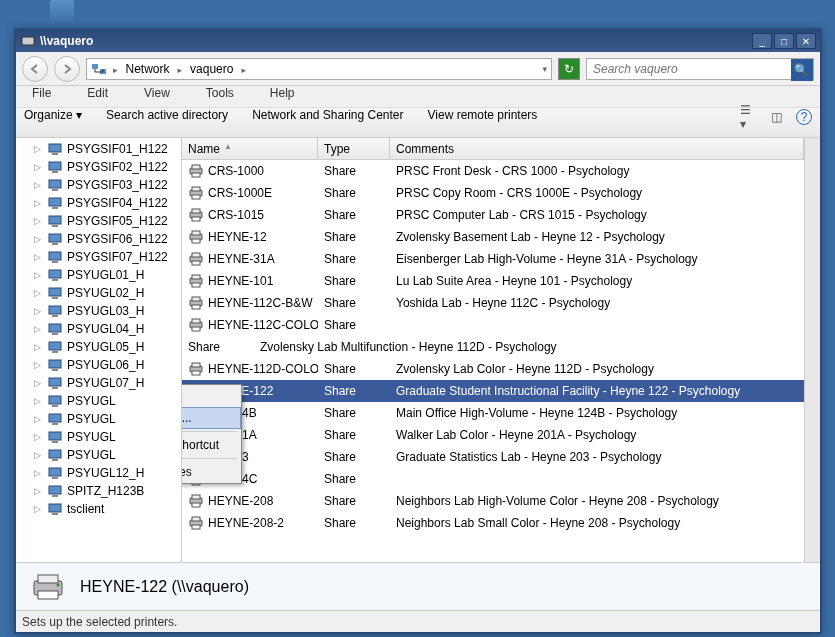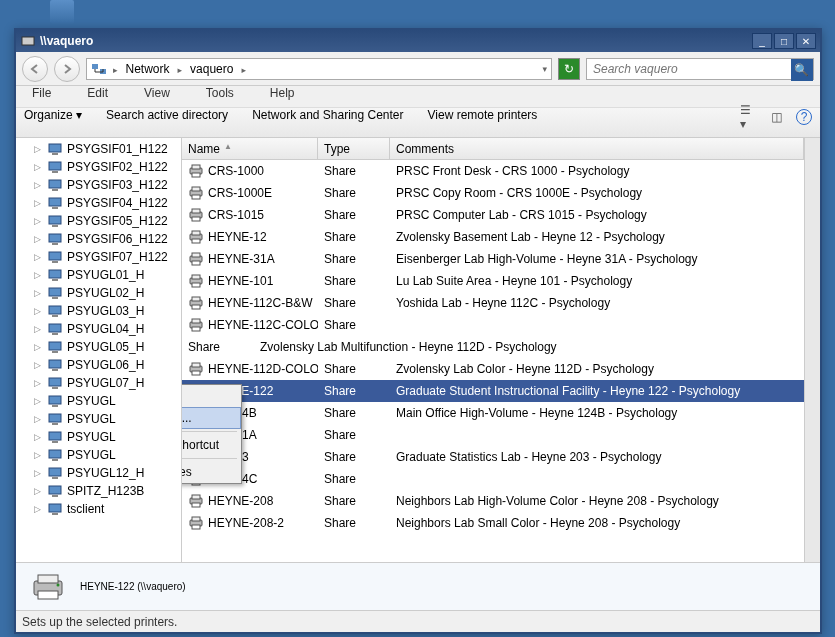--- a/index.html
+++ b/index.html
@@ -582,6 +582,9 @@
             <div class="cell col-type">
               <span>Share</span>
             </div>
+            <div class="cell col-comment">
+              <span>Walker Lab Color - Heyne 201A - Psychology</span>
+            </div>
           </div>
           <div class="row">
             <div class="cell col-name">

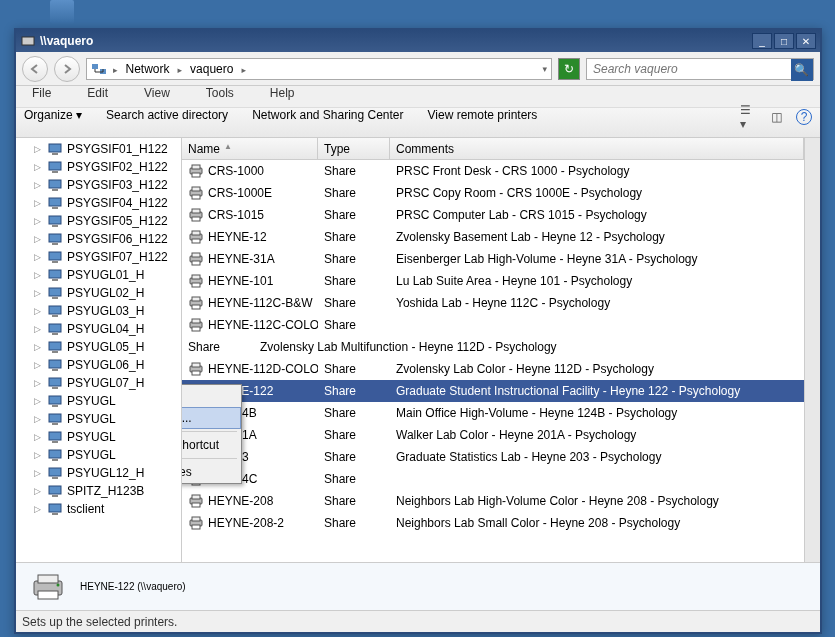--- a/index.html
+++ b/index.html
@@ -678,7 +678,7 @@
           <circle cx="30" cy="14" r="1.5" fill="#2a8a2a"></circle>
         </svg>
     </span>
-    <span style="font-size:10px;text-align:center;">HEYNE-122 (\\vaquero)</span>
+    <span style="font-size:16px;text-align:center;">HEYNE-122 (\\vaquero)</span>
   </div>
 
   <div class="status">

